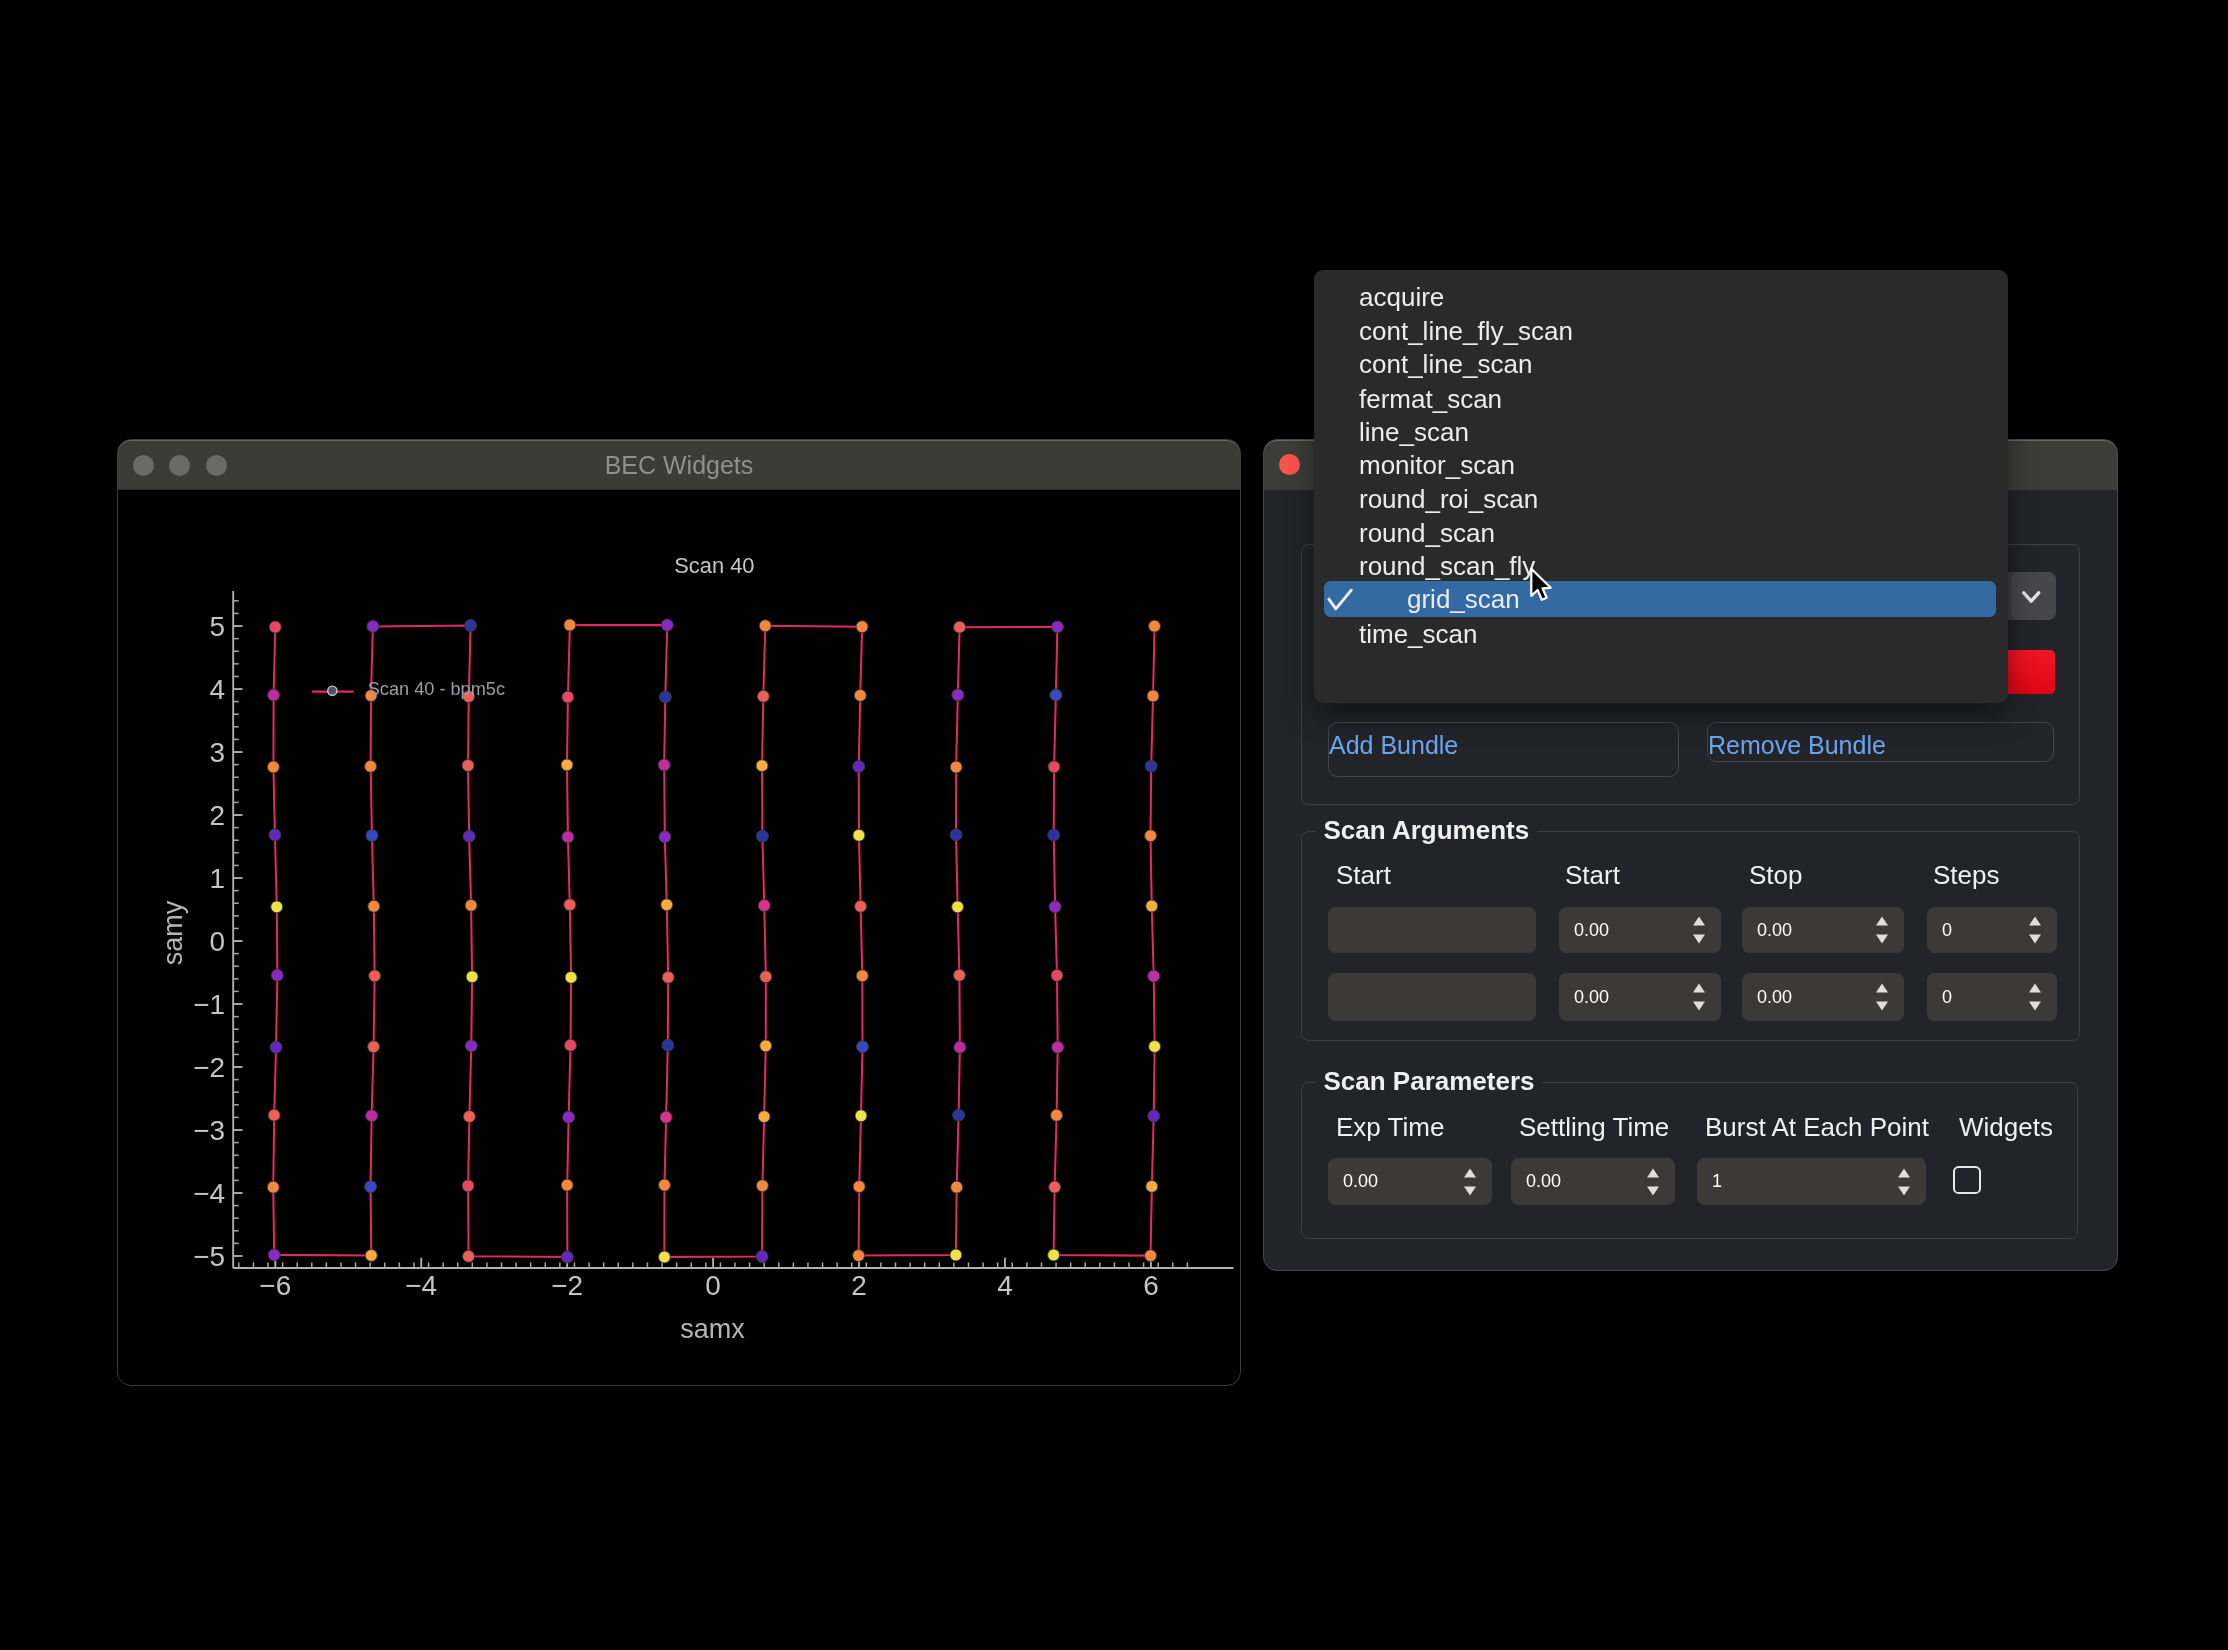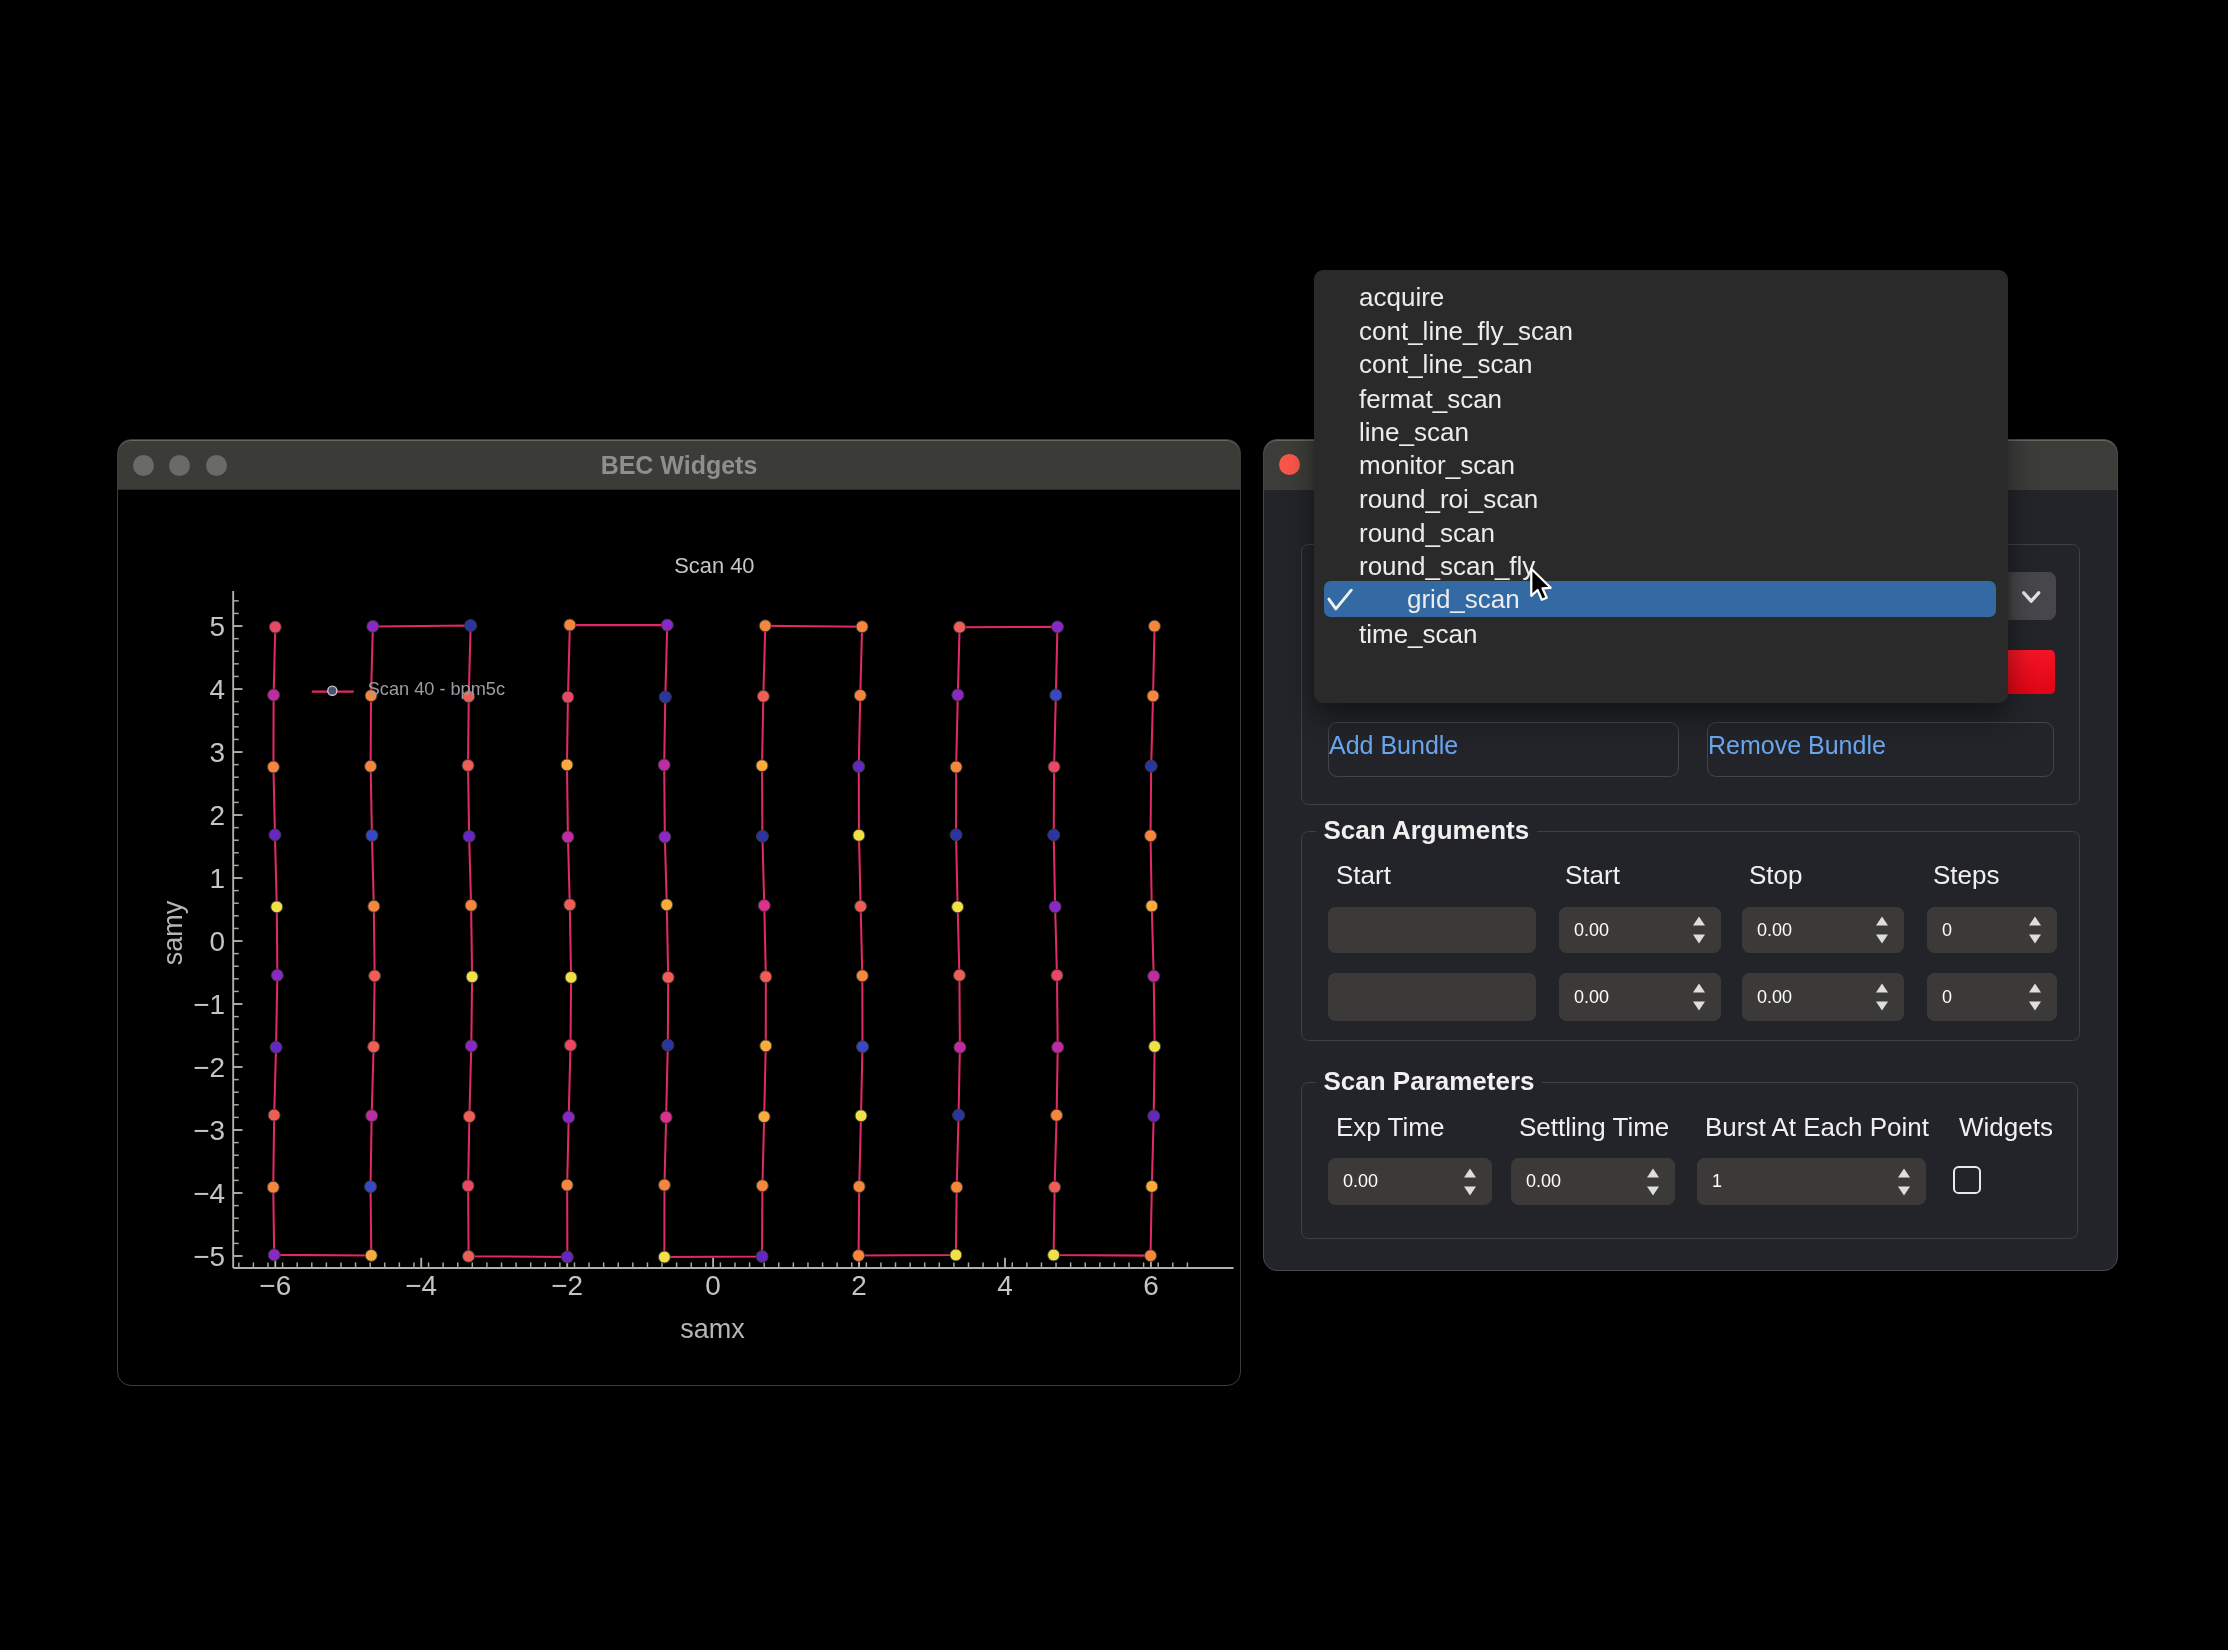--- a/index.html
+++ b/index.html
@@ -12,7 +12,7 @@
        border-radius:13px 13px 0 0;border-bottom:0.9px solid #2a2a28;box-shadow:inset 0 0.9px 0 rgba(255,255,255,0.22);}
   #tb1 .dot{position:absolute;top:15px;width:21.4px;height:21.4px;border-radius:50%;background:#6a6a68;}
   #tb1 .t{position:absolute;left:0;top:0;width:100%;height:50px;line-height:50px;text-align:center;
-          color:#8f8f8f;font-size:25px;font-weight:bold;border-radius:12px;}
+          color:#8f8f8f;font-size:25px;font-weight:normal;border-radius:12px;}
   
   #win2{position:absolute;left:1263px;top:439px;width:855px;height:832px;background:#232429;
         border:0.9px solid #47474d;border-radius:14px;}

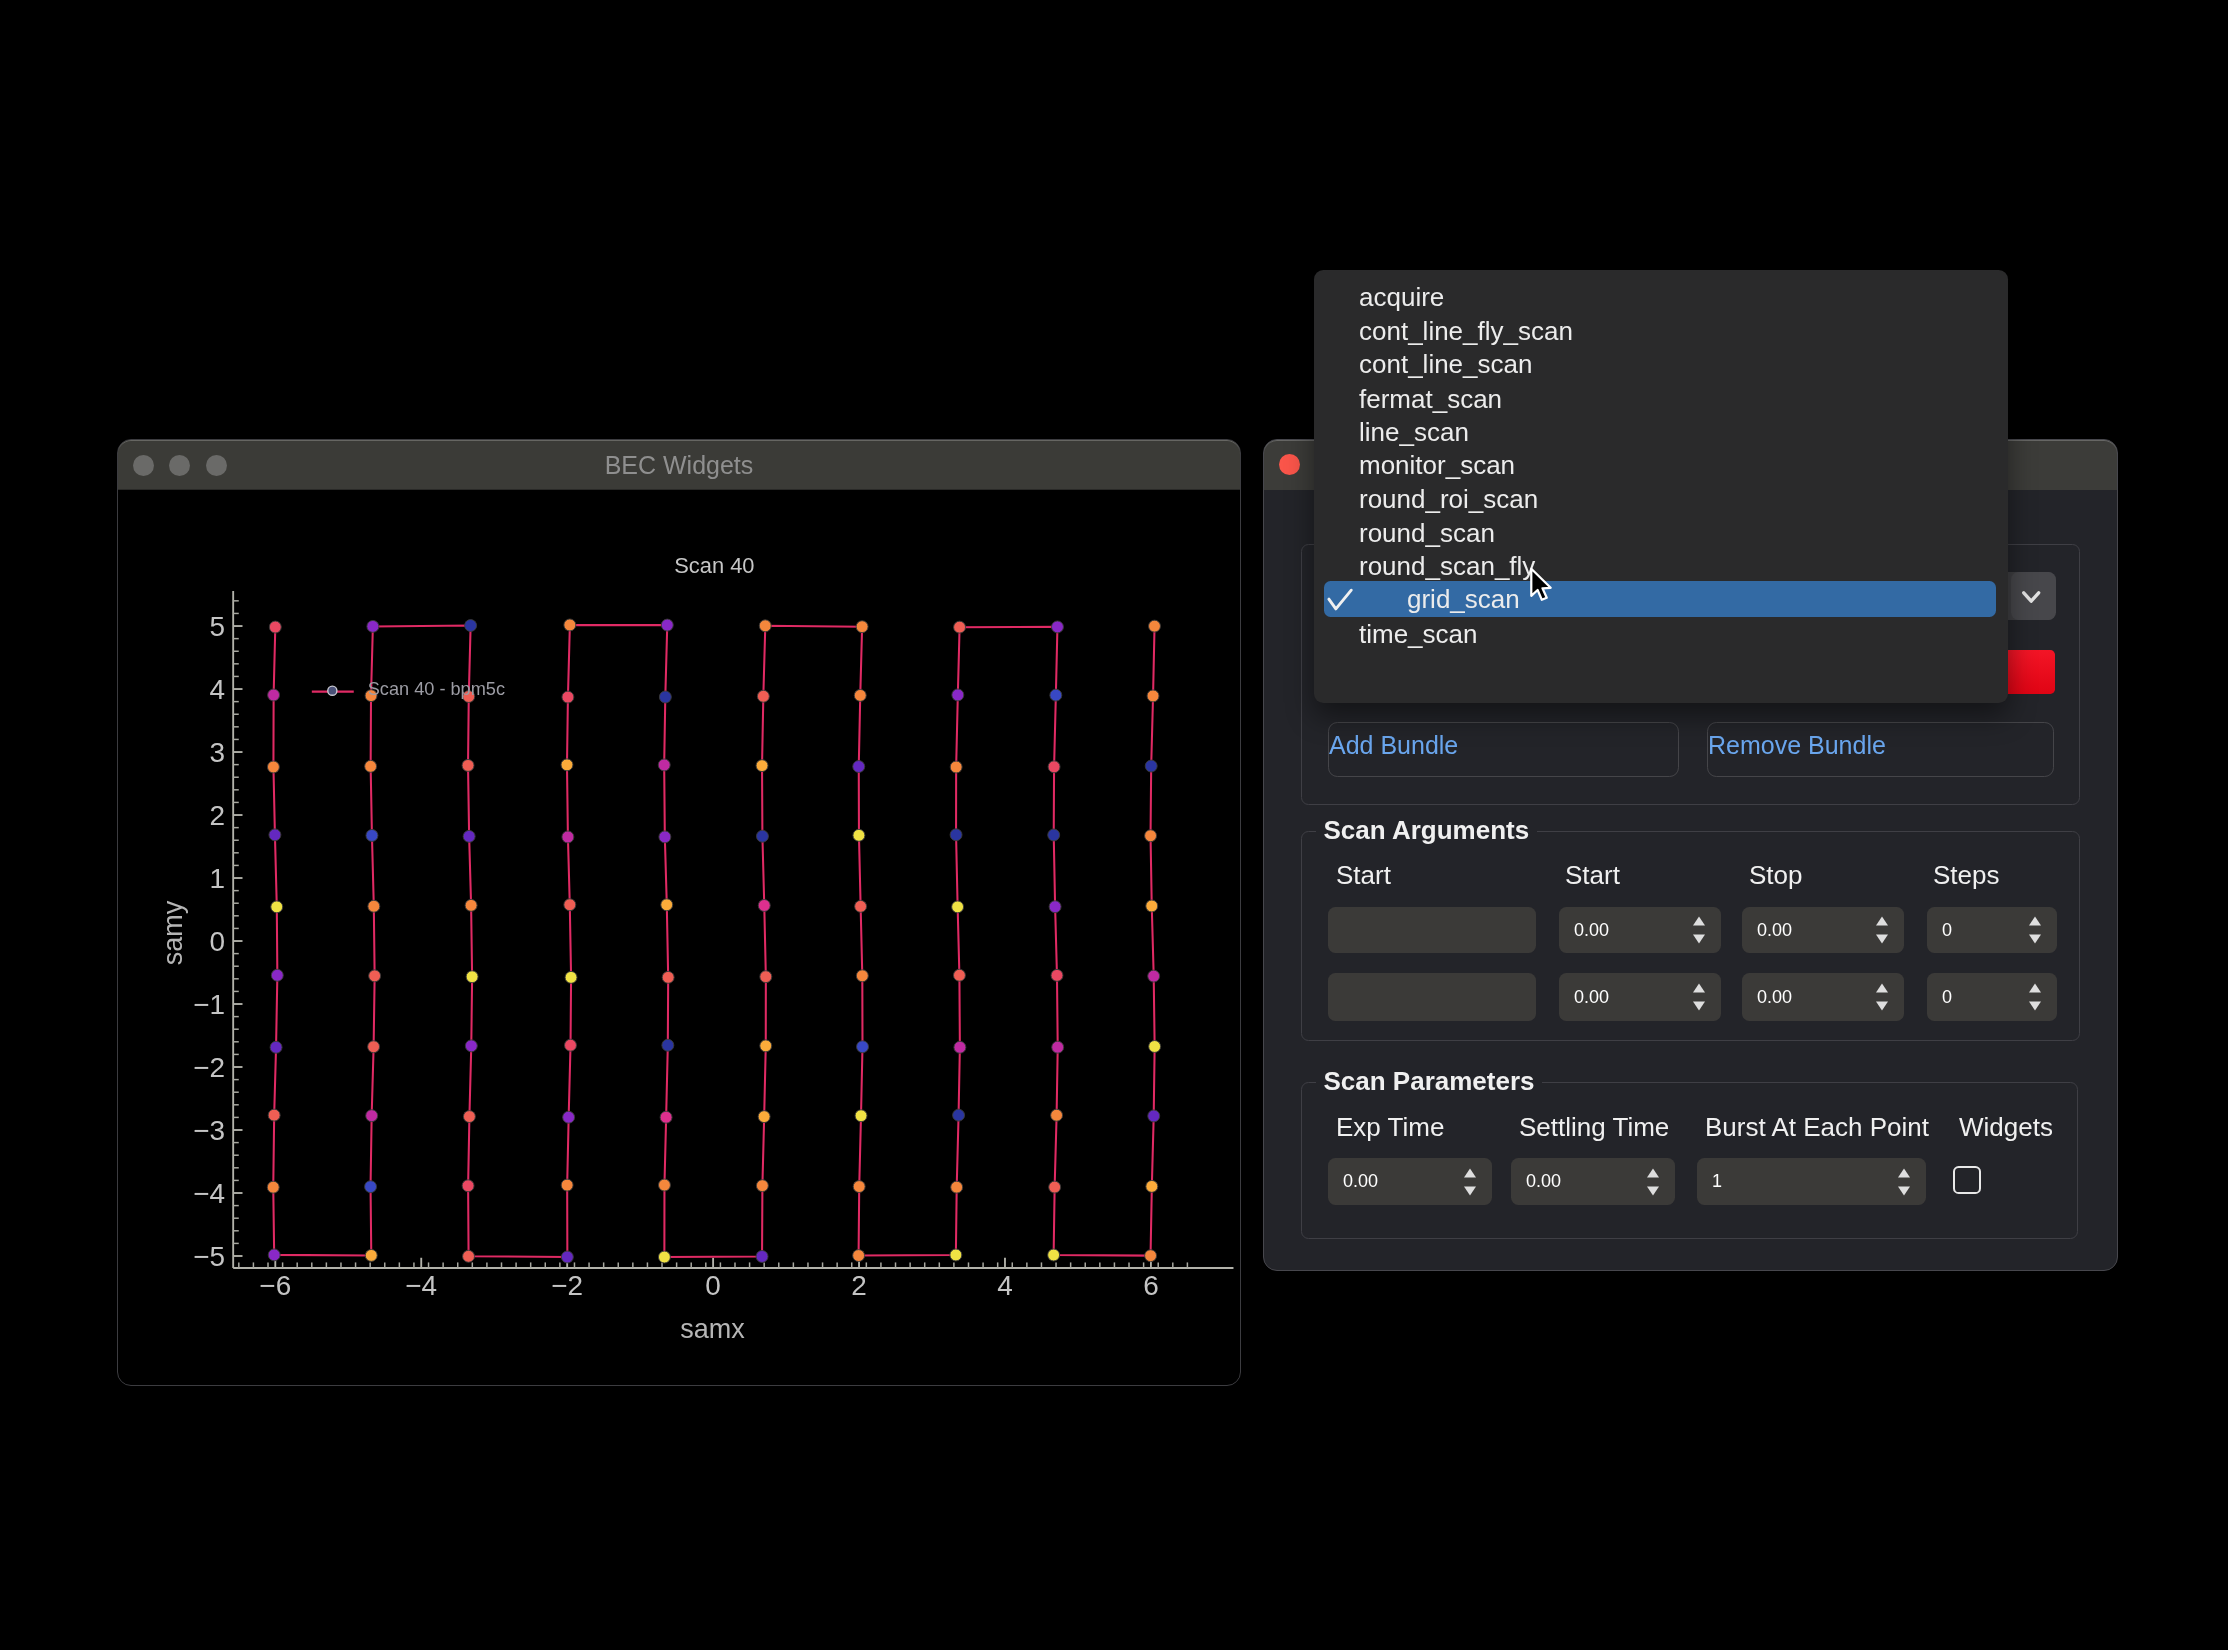--- a/index.html
+++ b/index.html
@@ -323,7 +323,7 @@
        background:linear-gradient(#f31526,#e00414);">Stop</div>
 
   <div class="obtn" style="left:64px;top:282px;width:351px;height:55px;line-height:45px;">Add Bundle</div>
-  <div class="obtn" style="left:443px;top:282px;width:347px;height:55px;line-height:45px;">Remove Bundle</div>
+  <div class="obtn" style="left:443px;top:282px;width:347px;height:40px;line-height:45px;">Remove Bundle</div>
 
   <div class="group" style="left:37px;top:391px;width:779px;height:210px;"></div>
   <div class="glabel" style="left:52px;top:375px;">Scan Arguments</div>

